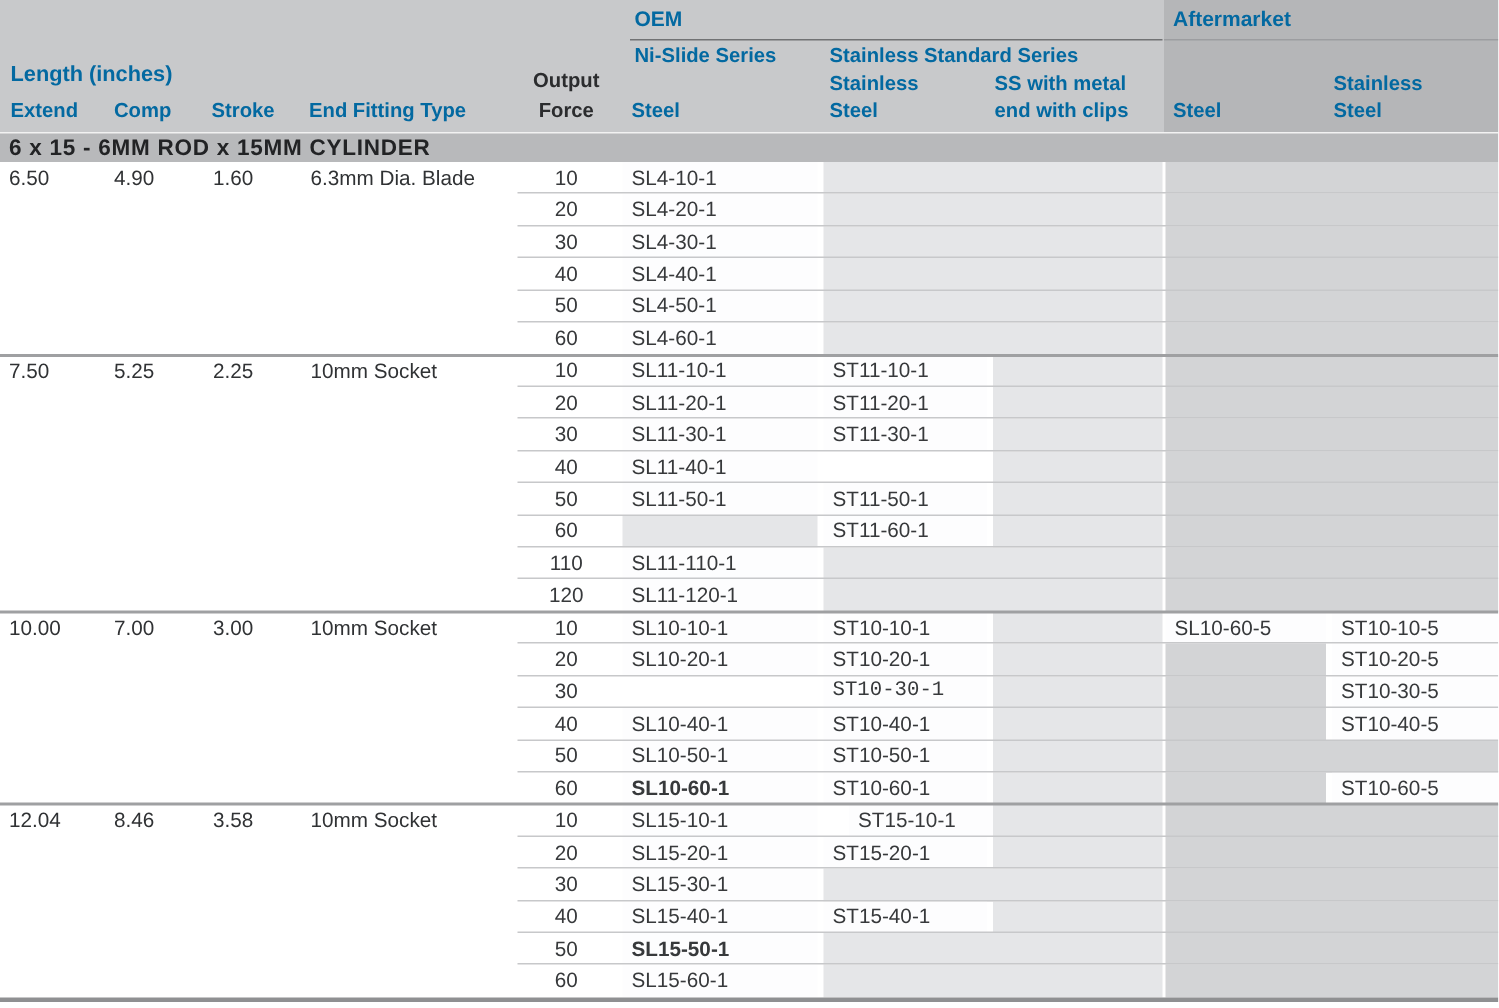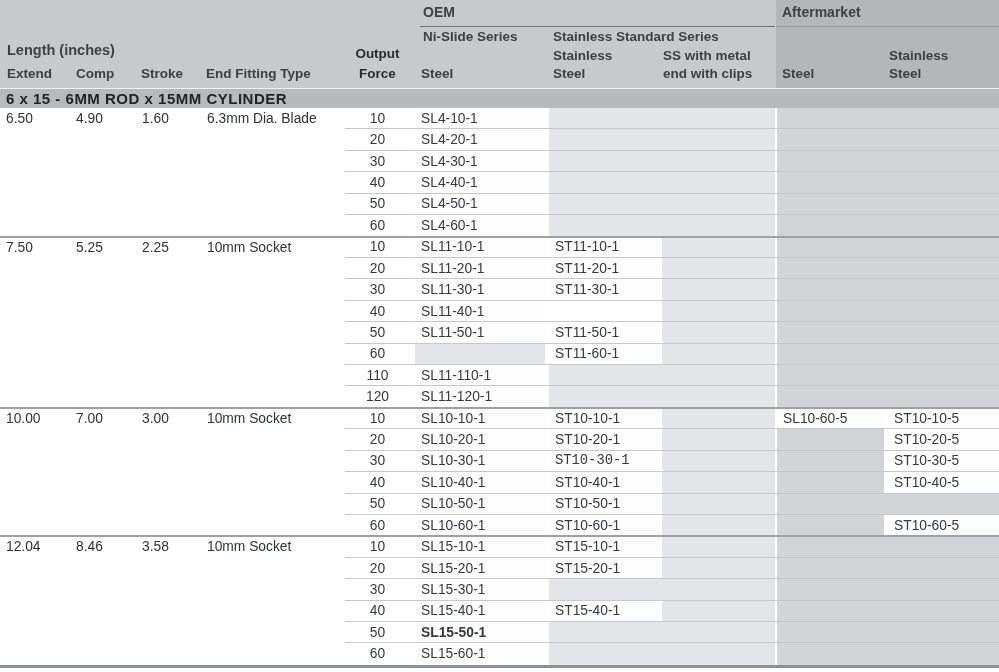--- a/index.html
+++ b/index.html
@@ -10,7 +10,7 @@
   .am-bg{position:absolute;left:776px;top:0;width:223px;height:88px;background:#b5b6b8;}
   .u-oem{position:absolute;left:420px;top:26px;width:355px;height:1px;background:#717274;}
   .u-am{position:absolute;left:776px;top:26px;width:223px;height:1px;background:#9c9da0;}
-  .h{position:absolute;font-size:13.5px;font-weight:bold;color:#404040;white-space:nowrap;line-height:1.2;}
+  .h{position:absolute;font-size:13.5px;font-weight:bold;color:#0369a1;white-space:nowrap;line-height:1.2;}
   .h.big{font-size:14px;}
   .hc{position:absolute;left:345px;width:65px;text-align:center;font-size:13.5px;font-weight:bold;color:#2b2c2e;}
   

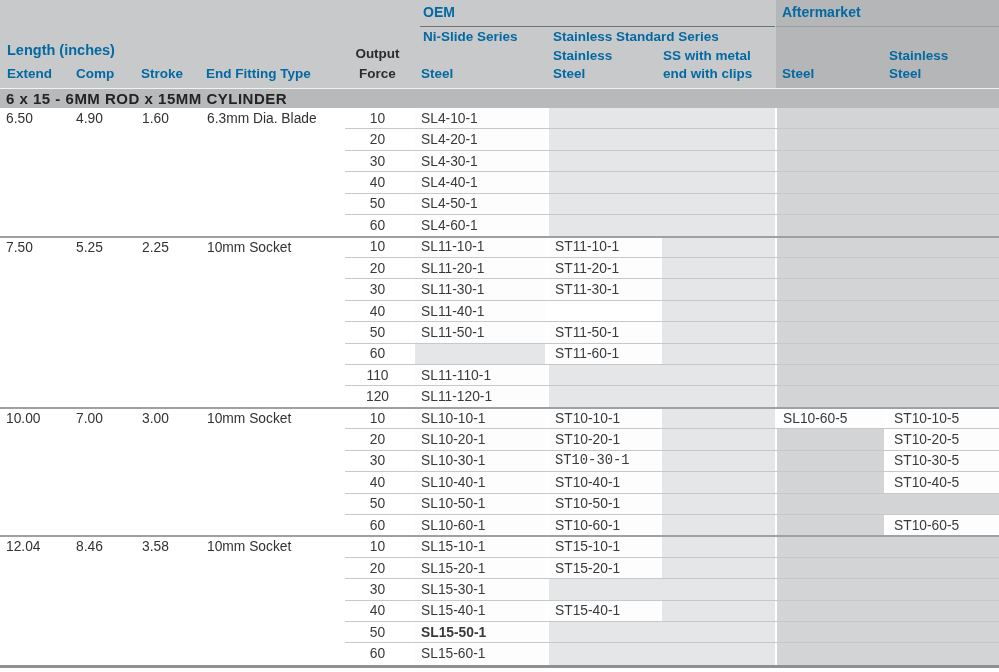--- a/index.html
+++ b/index.html
@@ -218,7 +218,6 @@
         </div>
         <div class="row" style="height: 21.42px;">
           <div class="cell force" style="left: 345px; width: 65px;">30</div>
-          <div class="cell white" style="left: 415px; width: 130px;">SL10-30-1</div>
           <div class="cell white" style="left: 549px; width: 109px; font-family: Liberation Mono, monospace;">ST10-30-1</div>
           <div class="cell glight" style="left: 662px; width: 113px;"></div>
           <div class="cell gdark" style="left: 777px; width: 107px;"></div>

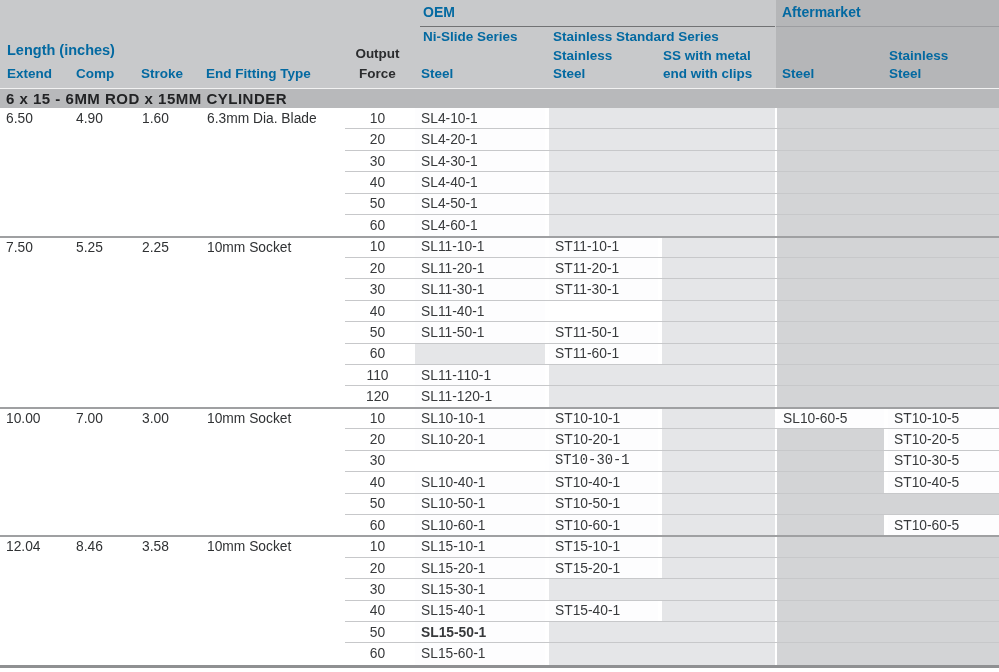--- a/index.html
+++ b/index.html
@@ -243,7 +243,7 @@
         </div>
         <div class="row" style="height: 21.42px;">
           <div class="cell force" style="left: 345px; width: 65px;">60</div>
-          <div class="cell white" style="left: 415px; width: 130px;">SL10-60-1</div>
+          <div class="cell white" style="left: 415px; width: 130px; font-weight: bold;">SL10-60-1</div>
           <div class="cell white" style="left: 549px; width: 109px;">ST10-60-1</div>
           <div class="cell glight" style="left: 662px; width: 113px;"></div>
           <div class="cell gdark" style="left: 777px; width: 107px;"></div>

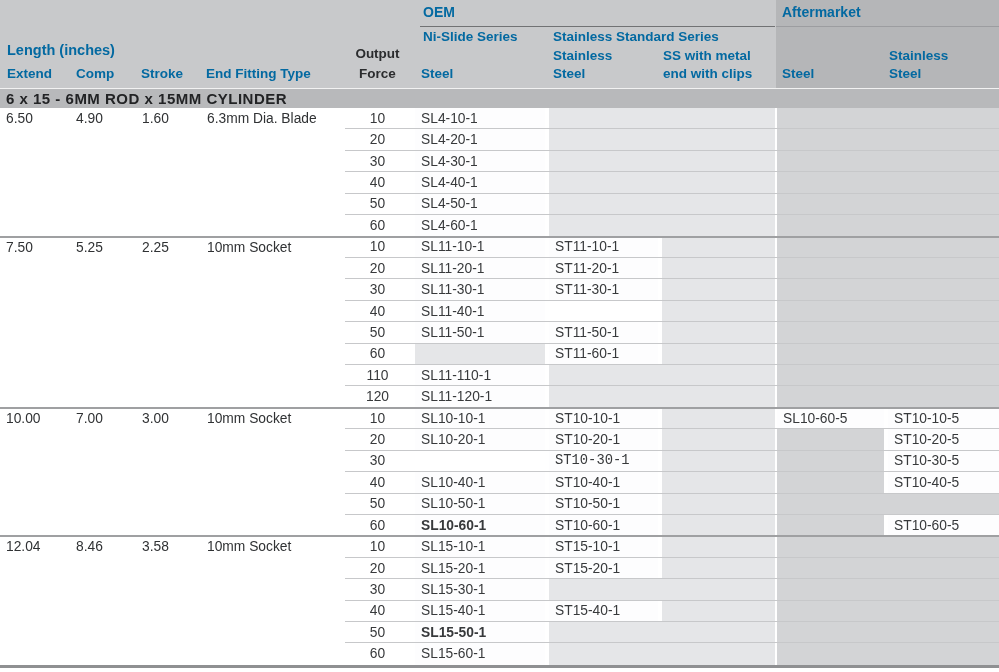--- a/index.html
+++ b/index.html
@@ -260,7 +260,7 @@
         <div class="row" style="height: 21.42px;">
           <div class="cell force" style="left: 345px; width: 65px;">10</div>
           <div class="cell white" style="left: 415px; width: 130px;">SL15-10-1</div>
-          <div class="cell white" style="left: 549px; width: 109px;">ST15-10-1</div>
+          <div class="cell white" style="left: 566px; width: 109px;">ST15-10-1</div>
           <div class="cell glight" style="left: 662px; width: 113px;"></div>
           <div class="cell gdark" style="left: 777px; width: 222px;"></div>
           <div class="rline"></div>

